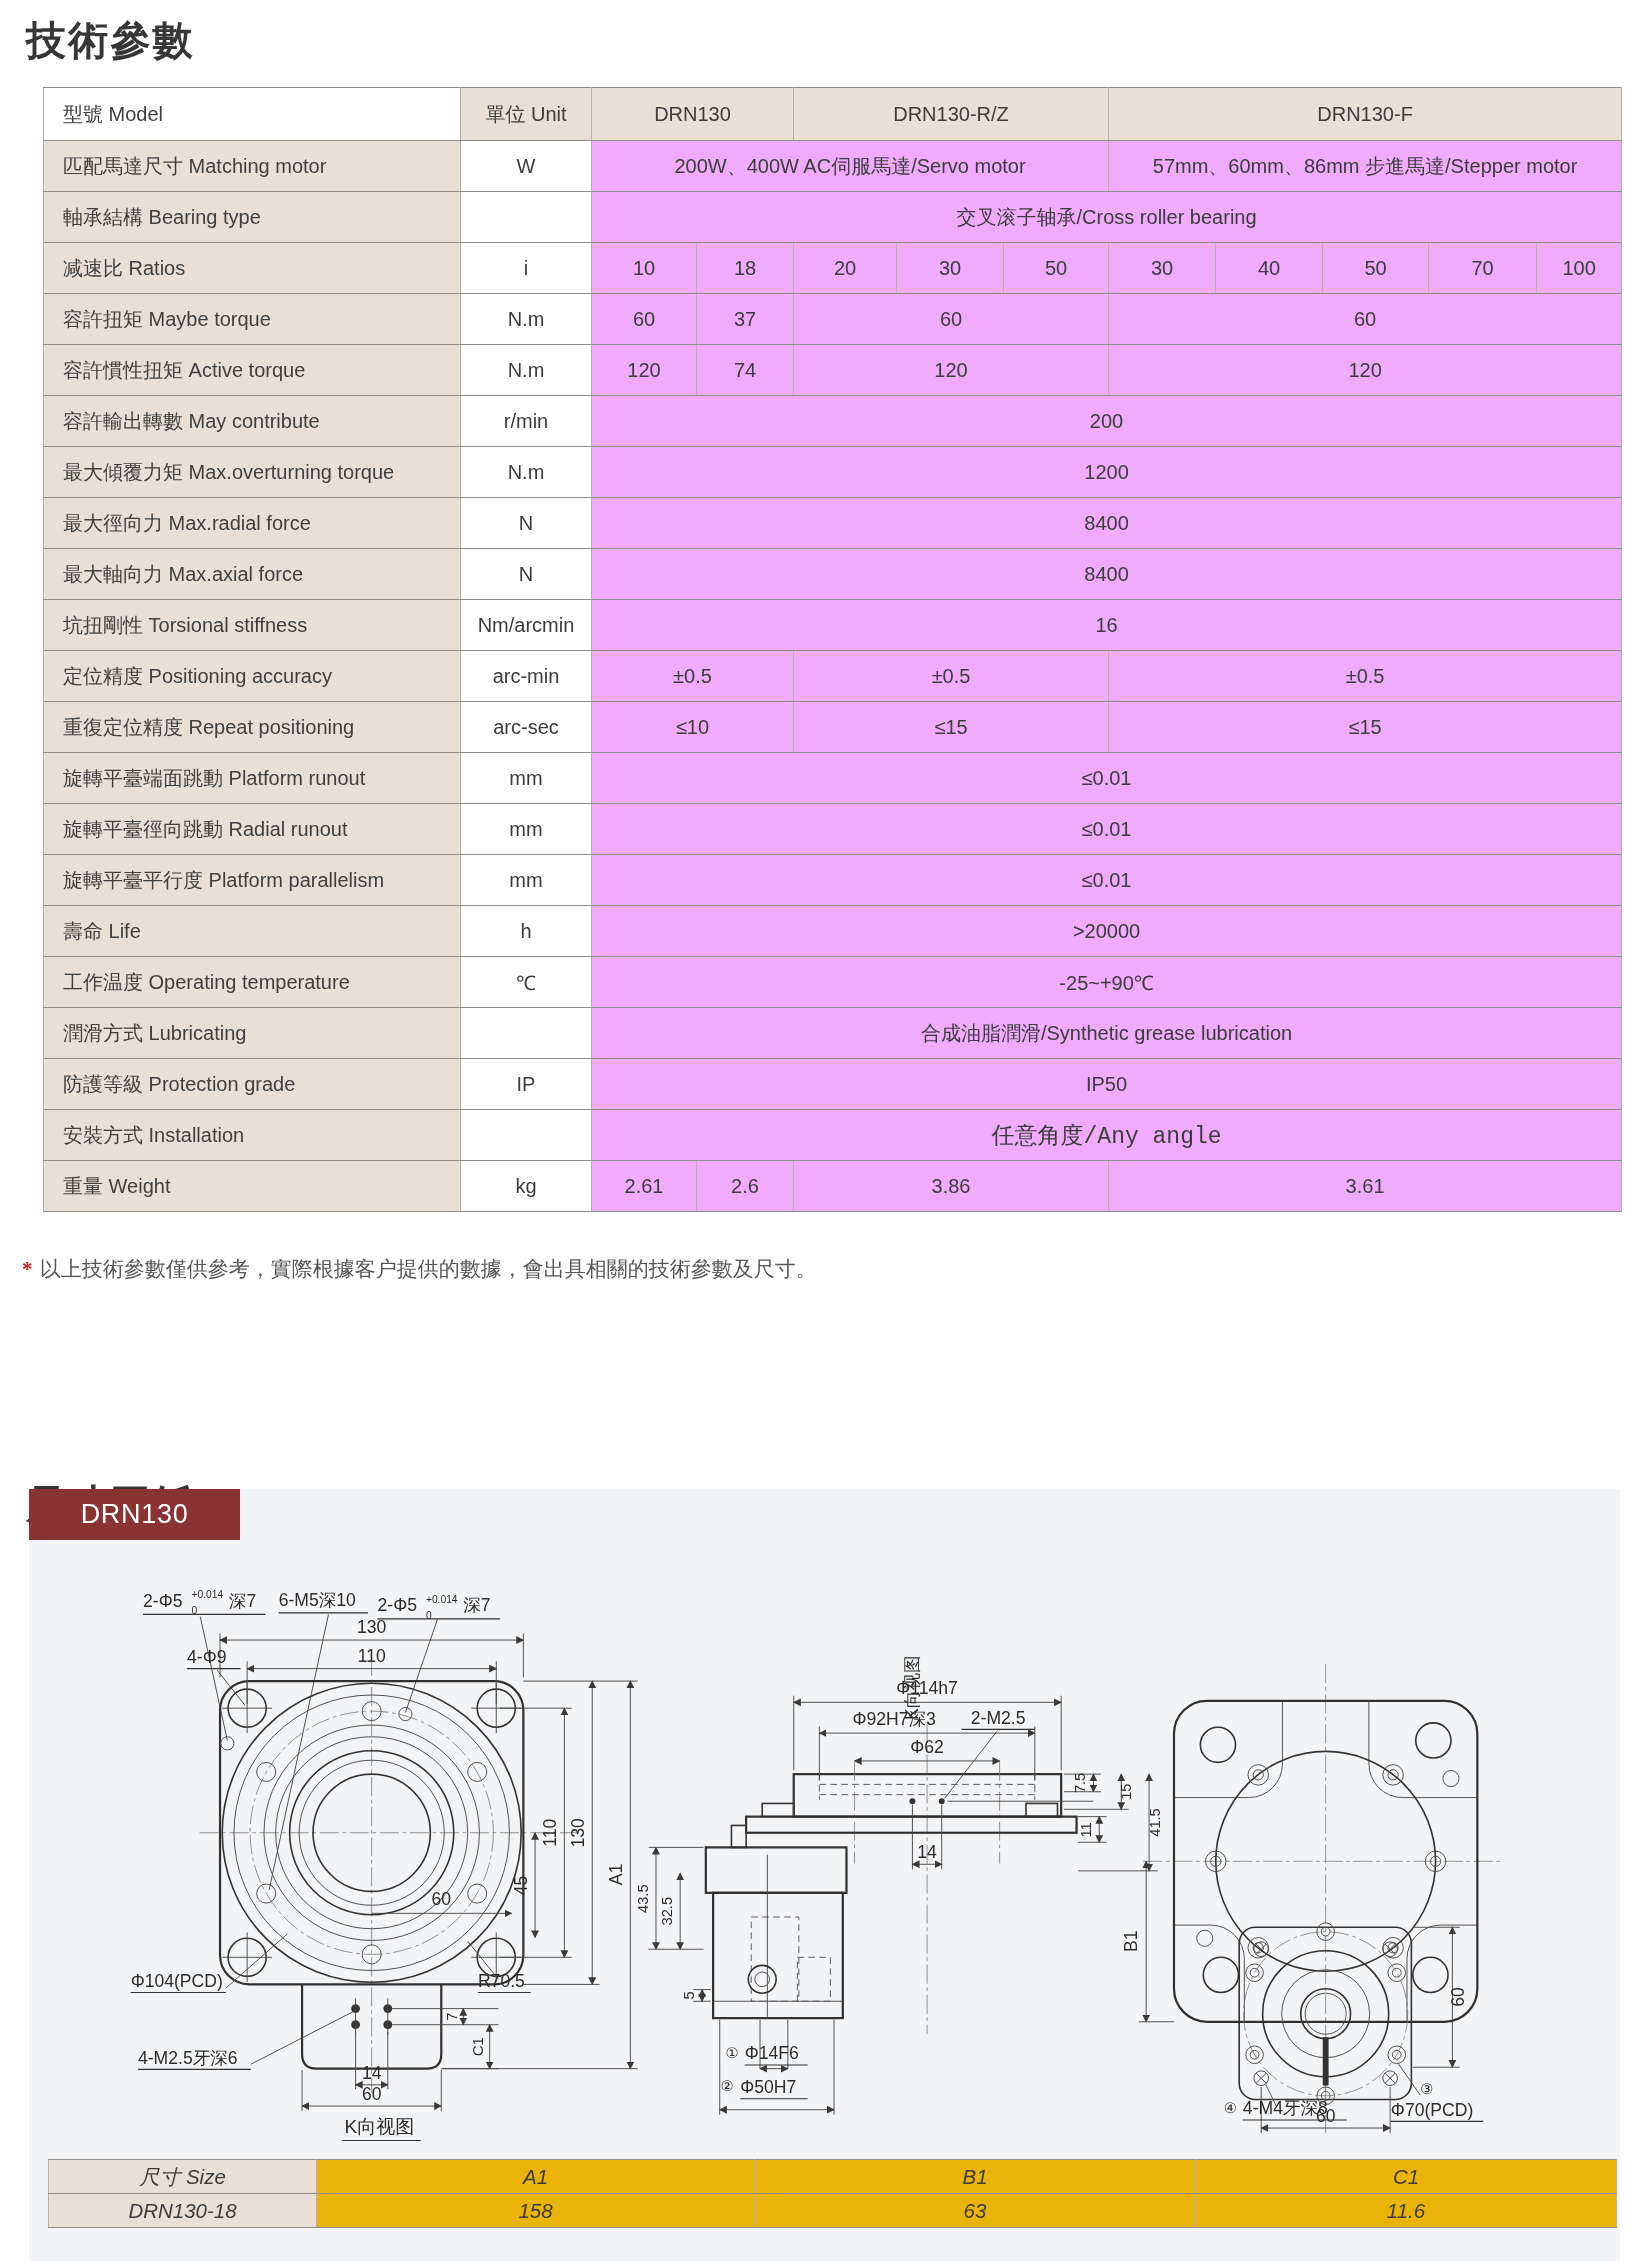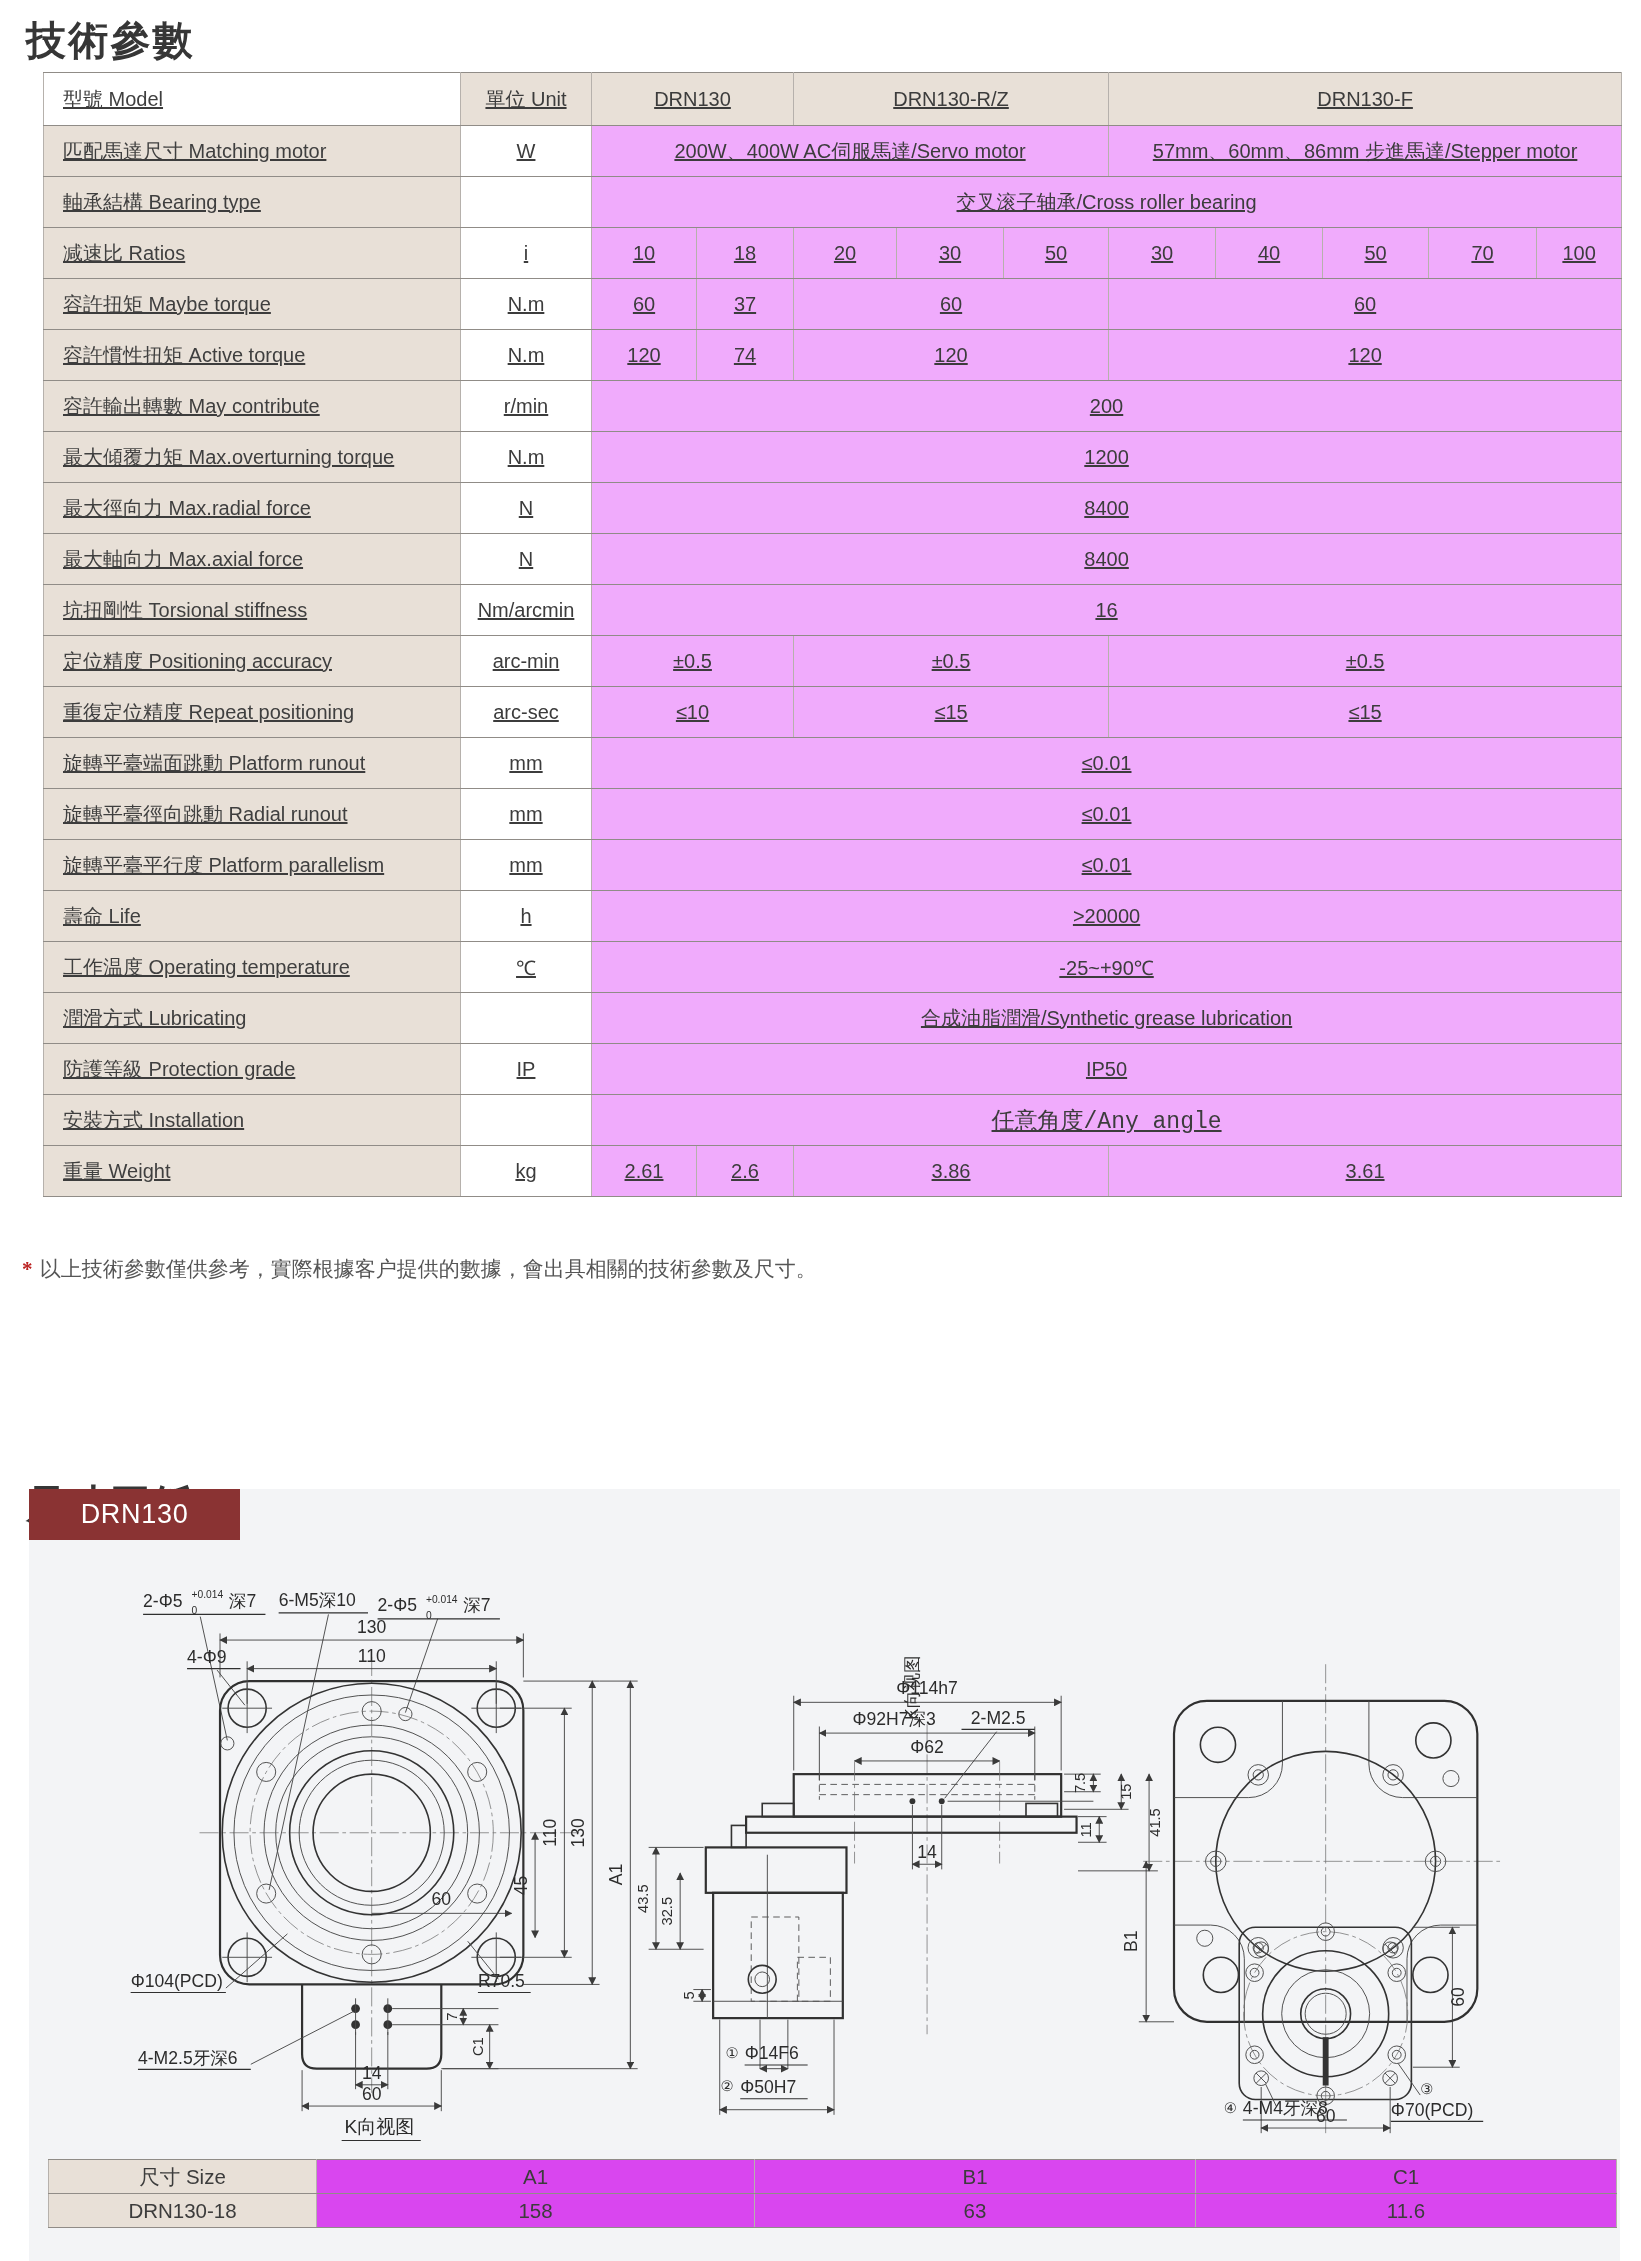--- a/index.html
+++ b/index.html
@@ -12,8 +12,8 @@
   #title2{left:26px;top:1477px;}
   
   #spec-table{
-    position:absolute;left:43px;top:72px;width:1577px;
-    border-collapse:collapse;table-layout:fixed;text-decoration:underline;
+    position:absolute;left:43px;top:87px;width:1577px;
+    border-collapse:collapse;table-layout:fixed;
   }
   #spec-table td{
     border-left:0.7px solid #b6b1ac;border-right:0.7px solid #b6b1ac;

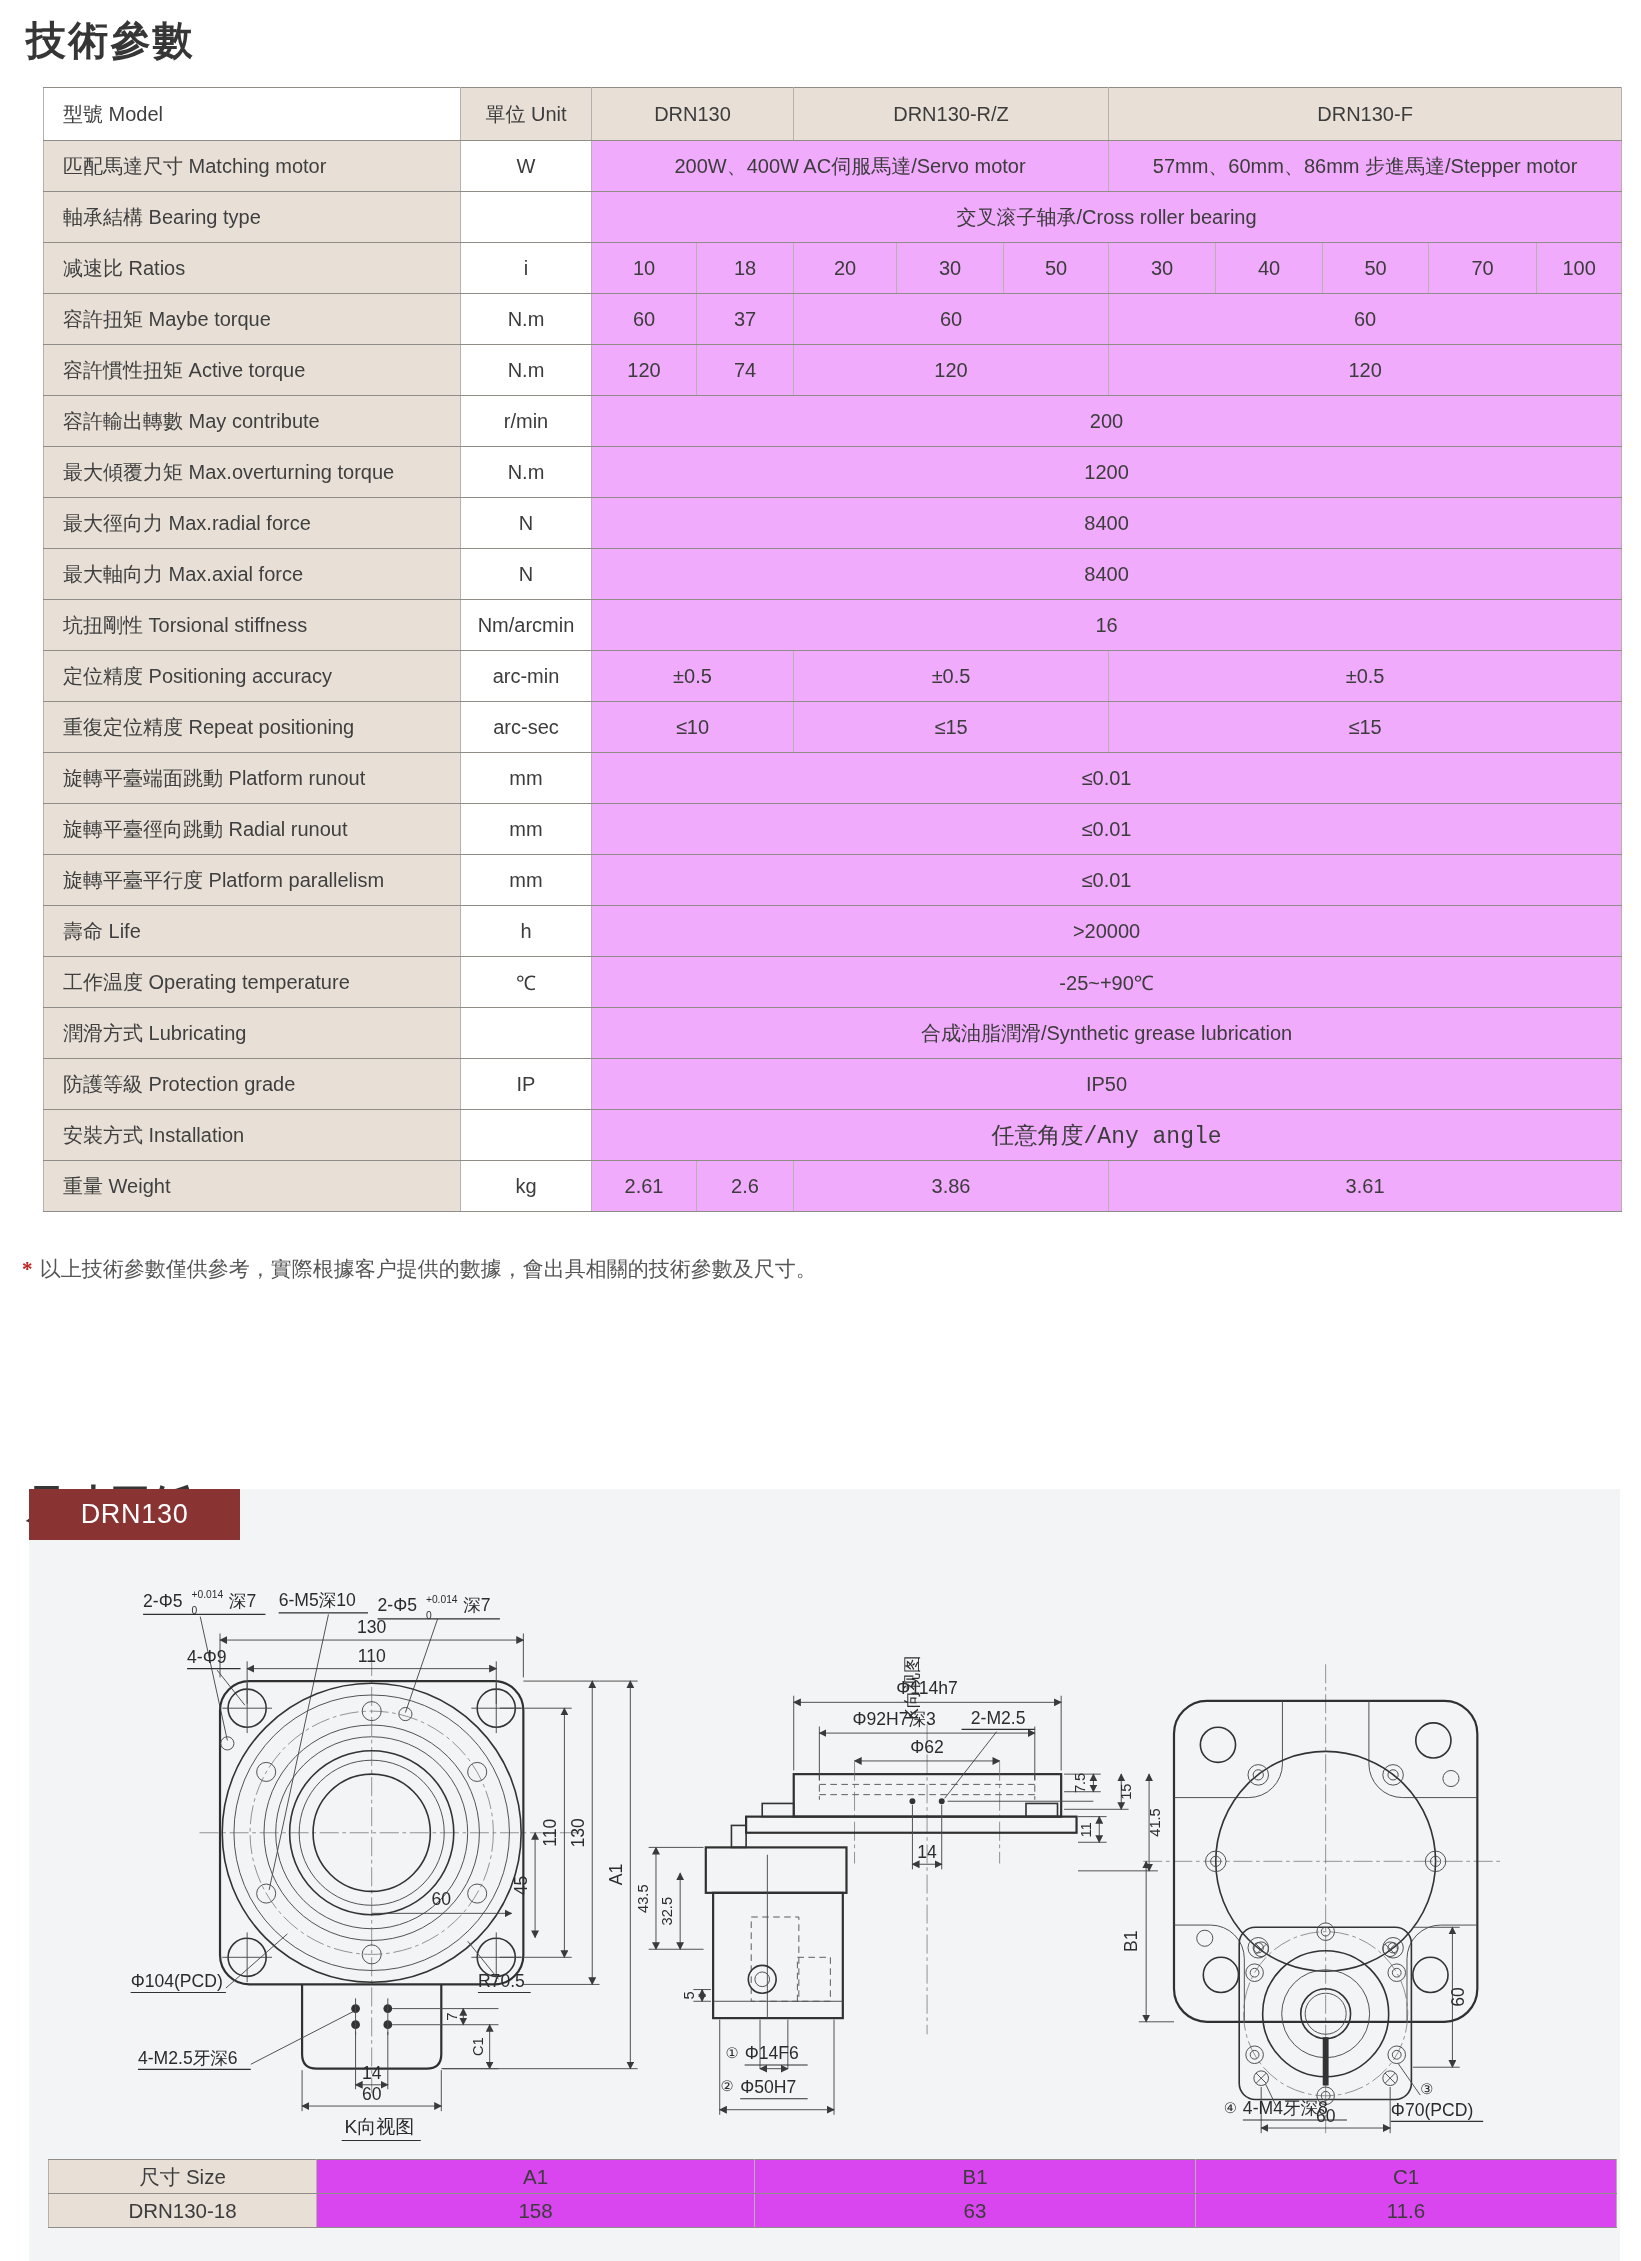--- a/index.html
+++ b/index.html
@@ -42,7 +42,7 @@
   
   #size-table{
     position:absolute;left:48px;top:2159px;width:1569px;
-    border-collapse:collapse;table-layout:fixed;background:#d946ef;
+    border-collapse:collapse;table-layout:fixed;background:#eab308;font-style:italic;
   }
   #size-table td{
     border-left:0.7px solid #b6b1ac;border-right:0.7px solid #b6b1ac;

